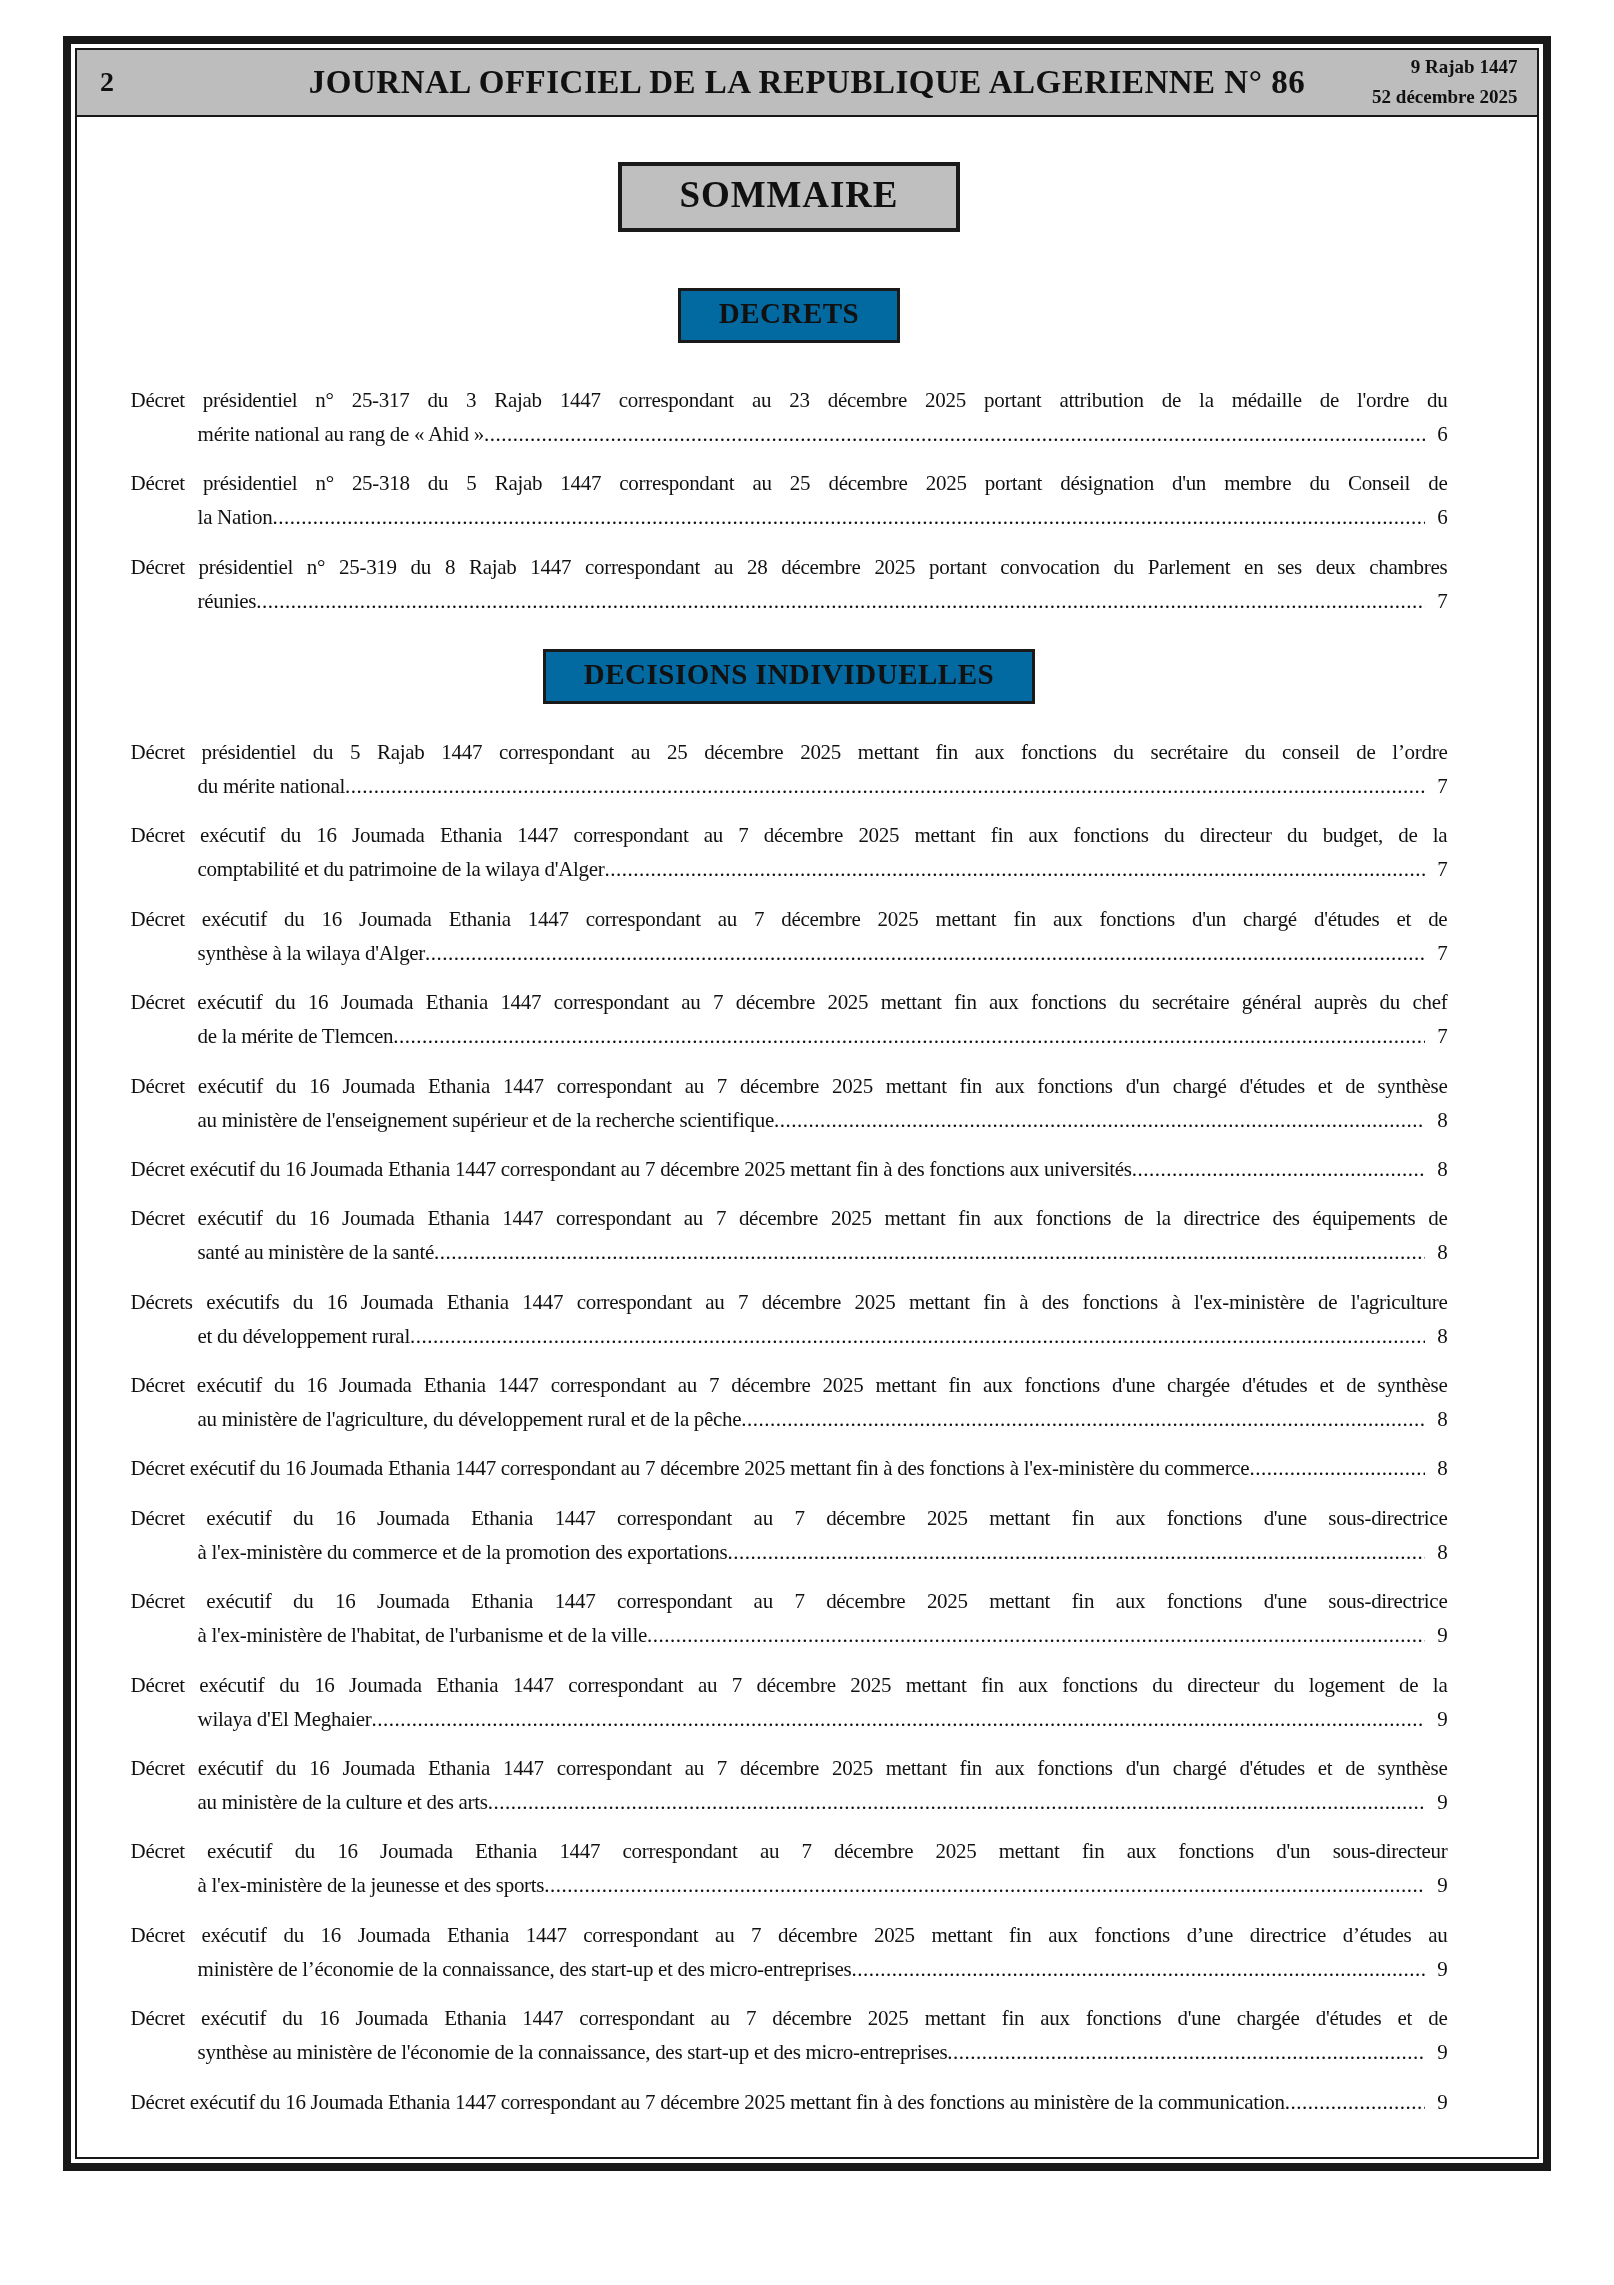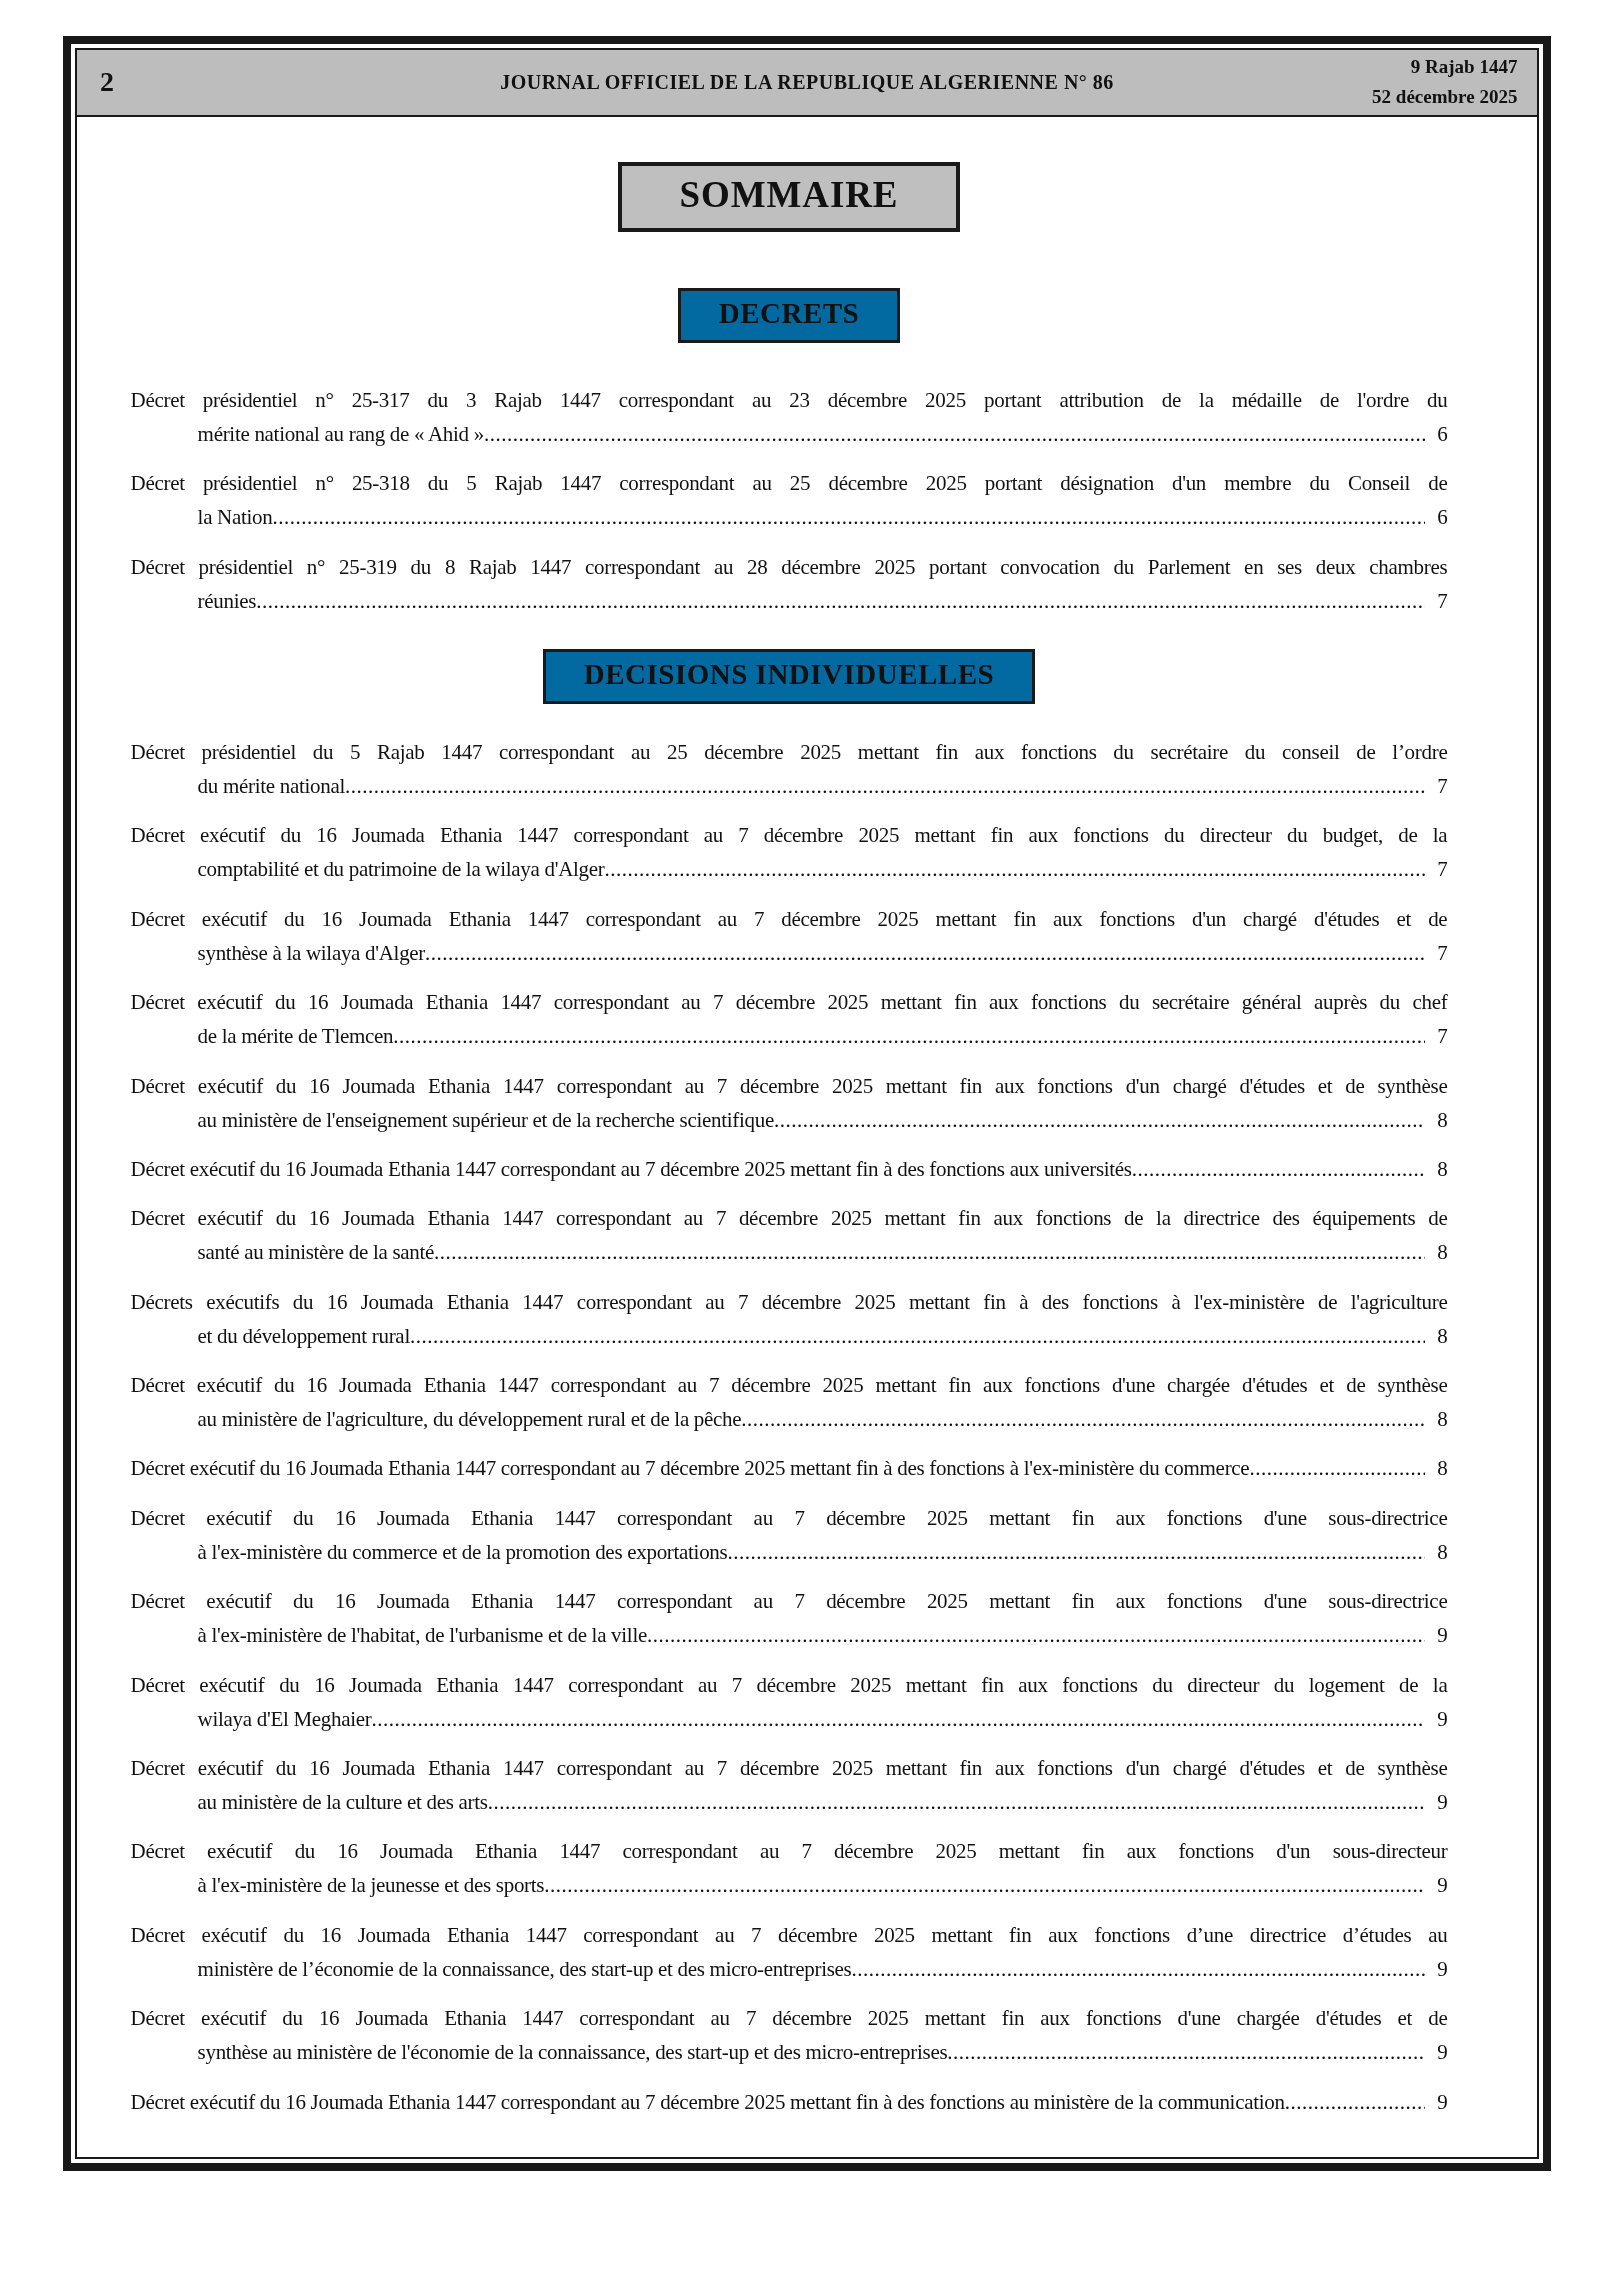--- a/index.html
+++ b/index.html
@@ -28,7 +28,7 @@
   }
   .band .jtitle {
     position: absolute; left: 0; right: 0; top: 50%; transform: translateY(-50%);
-    text-align: center; font-size: 20px; font-weight: bold; letter-spacing: 0.5px;
+    text-align: center; font-size: 33px; font-weight: bold; letter-spacing: 0.5px;
   }
   .band .dates {
     position: absolute; right: 20px; top: 50%; transform: translateY(-50%);

